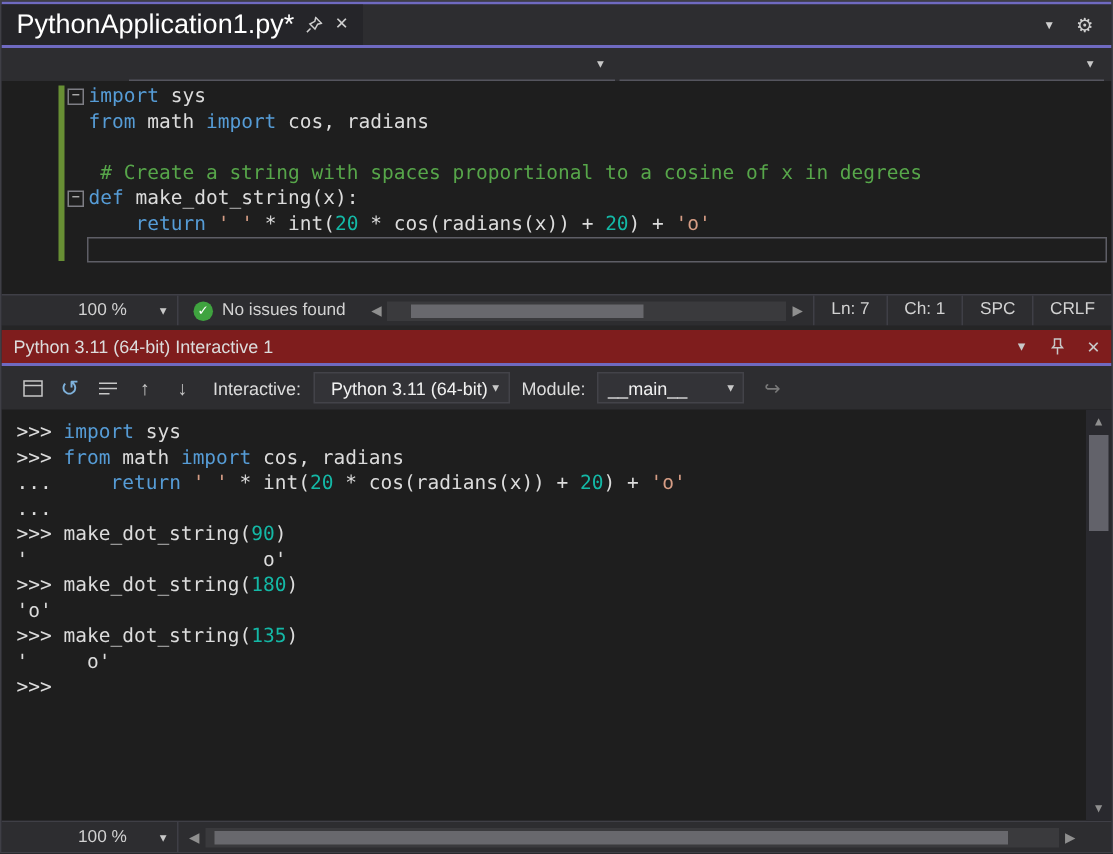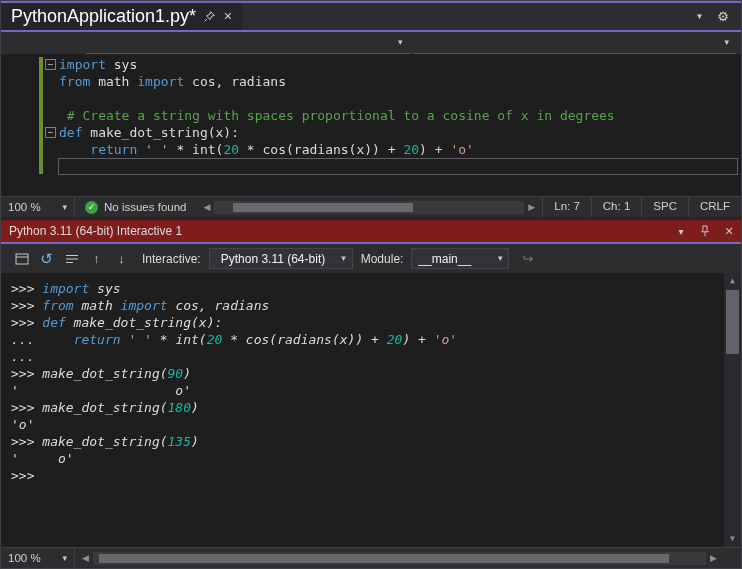--- a/index.html
+++ b/index.html
@@ -45,7 +45,7 @@
   .statusbar { height: 21px; flex: 0 0 auto; background: #2d2d30; border-top: 1px solid #3f3f46;
                display: flex; align-items: center; font-size: 11.5px; color: #d2d2d2; }
   .zoom-combo { width: 74px; height: 100%; display: flex; align-items: center; justify-content: space-between;
-                padding: 0 7px; border-right: 1px solid #3f3f46; flex: 0 0 auto; }
+                padding: 0 7px; border-right: 1px solid #3f3f46; flex: 0 0 auto; margin-left: 44px; }
   .issues { display: flex; align-items: center; gap: 6px; padding: 0 10px; flex: 0 0 auto; }
   .check-icon { width: 13px; height: 13px; border-radius: 50%; background: #3fa33f; color: #ffffff;
                 font-size: 9px; line-height: 13px; text-align: center; flex: 0 0 auto; }

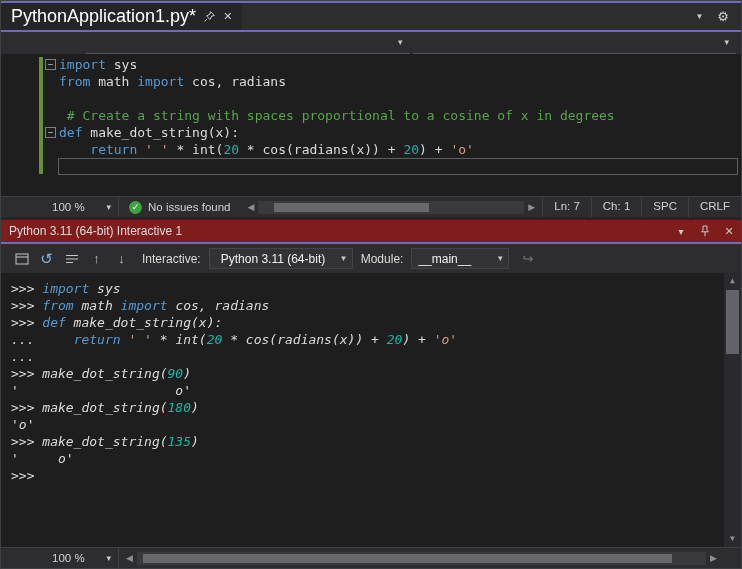--- a/index.html
+++ b/index.html
@@ -75,7 +75,7 @@
   .tb-label { margin: 0 2px 0 8px; }
   .tb-combo { height: 21px; background: #333337; border: 1px solid #434349; display: flex; align-items: center;
               justify-content: space-between; padding: 0 6px; color: #f1f1f1; margin: 0 6px; font-size: 12px; }
-  .combo-env { width: 144px; padding-left: 11px; }
+  .combo-env { width: 131px; padding-left: 11px; }
   .combo-module { width: 98px; }
 
   

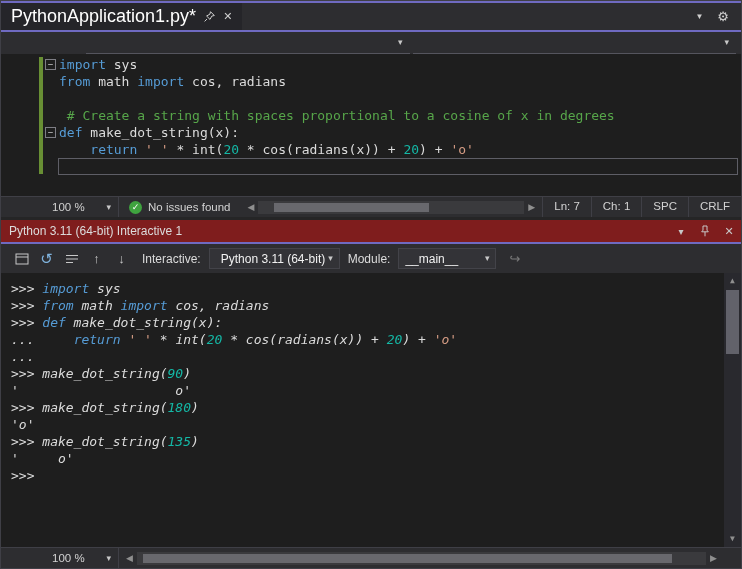--- a/index.html
+++ b/index.html
@@ -81,7 +81,7 @@
   
   .repl { flex: 1 1 auto; background: #1e1e1e; position: relative; overflow: hidden;
           font-family: "DejaVu Sans Mono", monospace; font-size: 13px; padding-top: 7px; }
-  .repl .code-line { padding-left: 10px; font-style: italic; }
+  .repl .code-line { padding-left: 10px; }
   .vscroll { position: absolute; top: 0; right: 0; bottom: 0; width: 17px; background: #29292e; }
   .vscroll-arrow { height: 16px; line-height: 16px; text-align: center; font-size: 8px; color: #8f8f8f; }
   .vscroll-arrow.bottom { position: absolute; bottom: 0; left: 0; right: 0; }

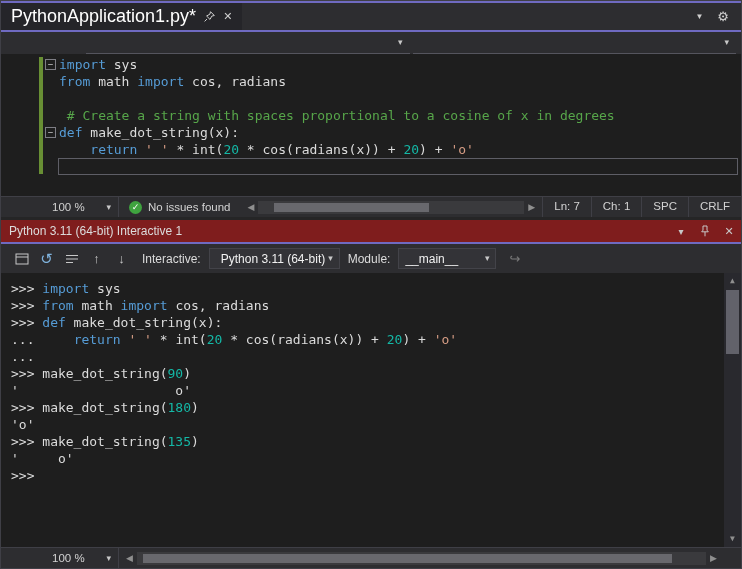--- a/index.html
+++ b/index.html
@@ -210,7 +210,6 @@
     <div id="repl-lines">
         <div class="code-line"><span class="tok-pln">&gt;&gt;&gt; </span><span class="tok-kw">import</span><span class="tok-pln"> sys</span></div>
         <div class="code-line"><span class="tok-pln">&gt;&gt;&gt; </span><span class="tok-kw">from</span><span class="tok-pln"> math </span><span class="tok-kw">import</span><span class="tok-pln"> cos, radians</span></div>
-        <div class="code-line"><span class="tok-pln">&gt;&gt;&gt; </span><span class="tok-kw">def</span><span class="tok-pln"> make_dot_string(x):</span></div>
         <div class="code-line"><span class="tok-pln">...     </span><span class="tok-kw">return</span><span class="tok-pln"> </span><span class="tok-str">' '</span><span class="tok-pln"> * int(</span><span class="tok-num">20</span><span class="tok-pln"> * cos(radians(x)) + </span><span class="tok-num">20</span><span class="tok-pln">) + </span><span class="tok-str">'o'</span></div>
         <div class="code-line"><span class="tok-pln">...</span></div>
         <div class="code-line"><span class="tok-pln">&gt;&gt;&gt; make_dot_string(</span><span class="tok-num">90</span><span class="tok-pln">)</span></div>

